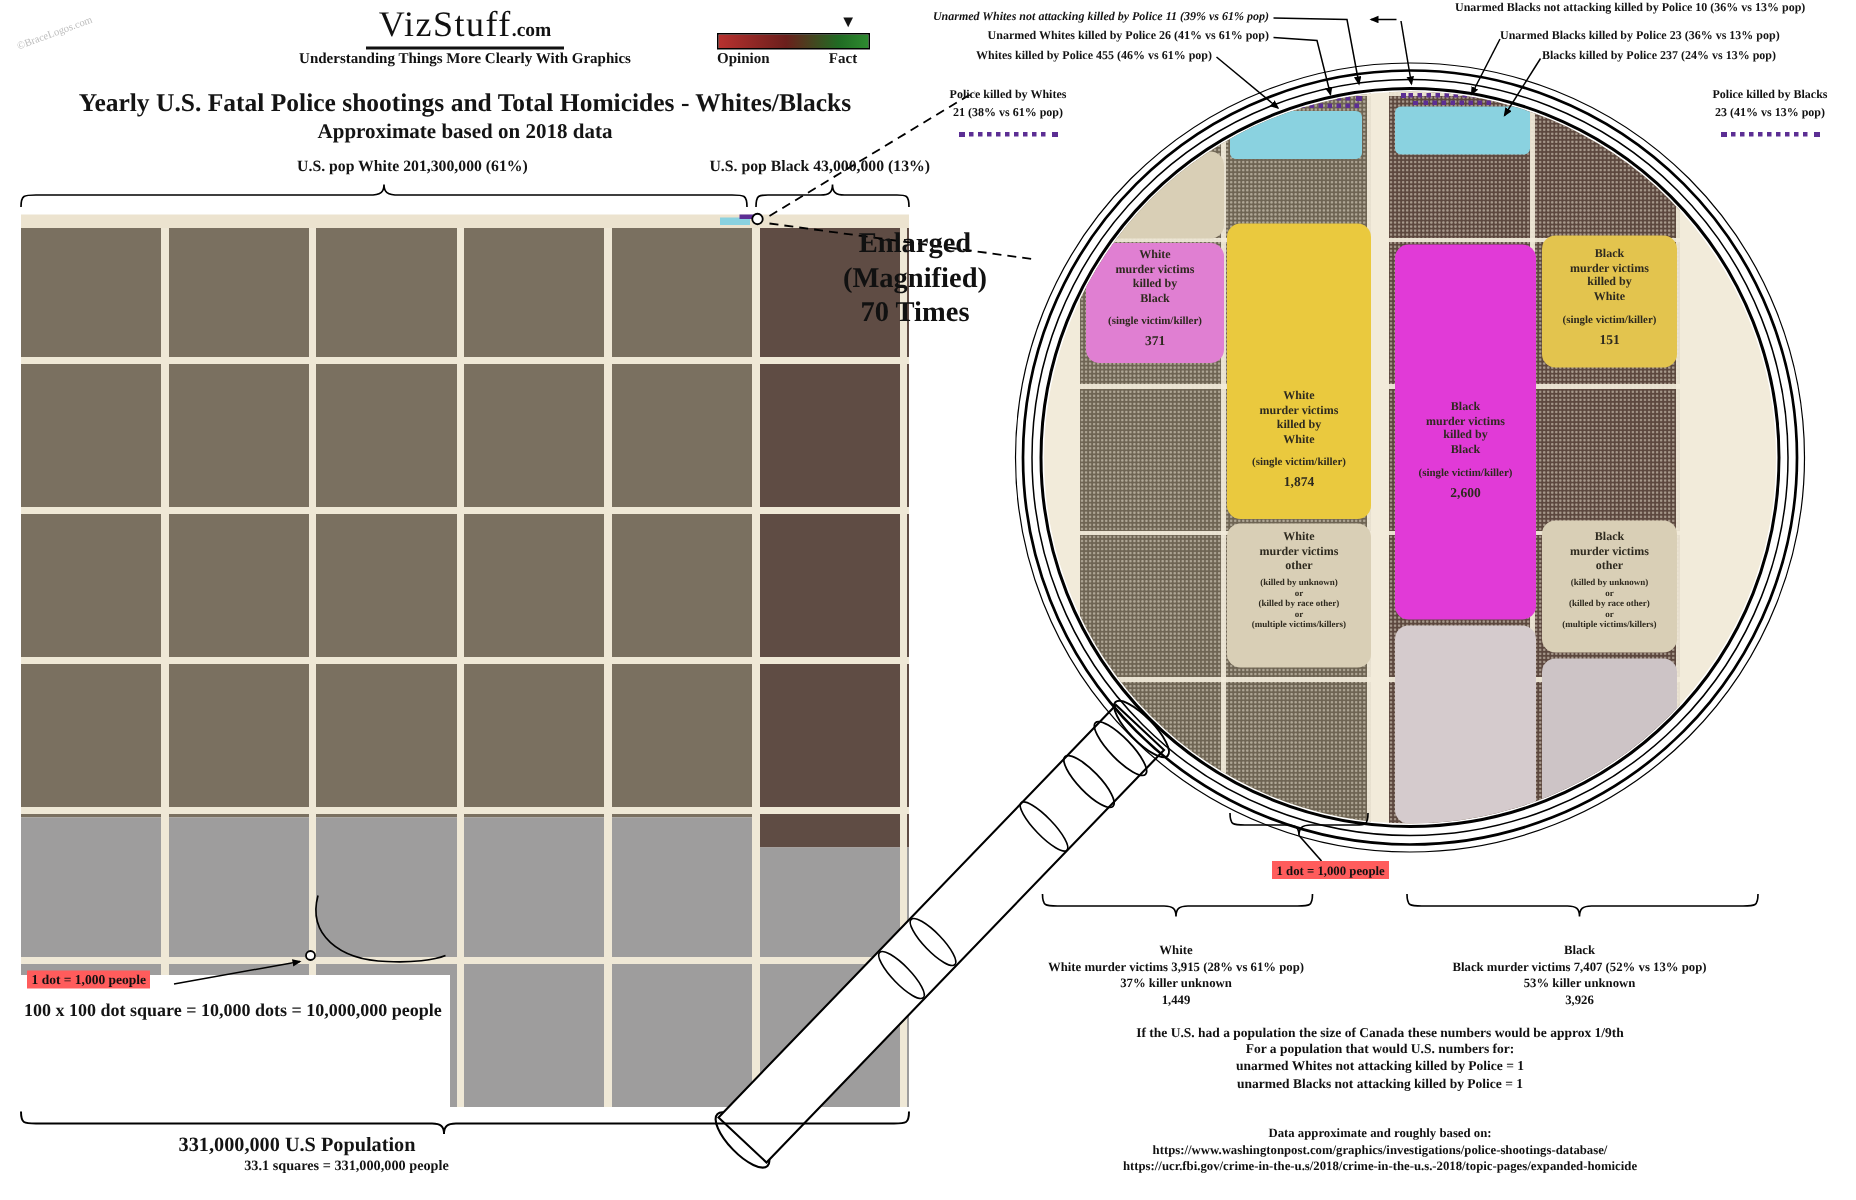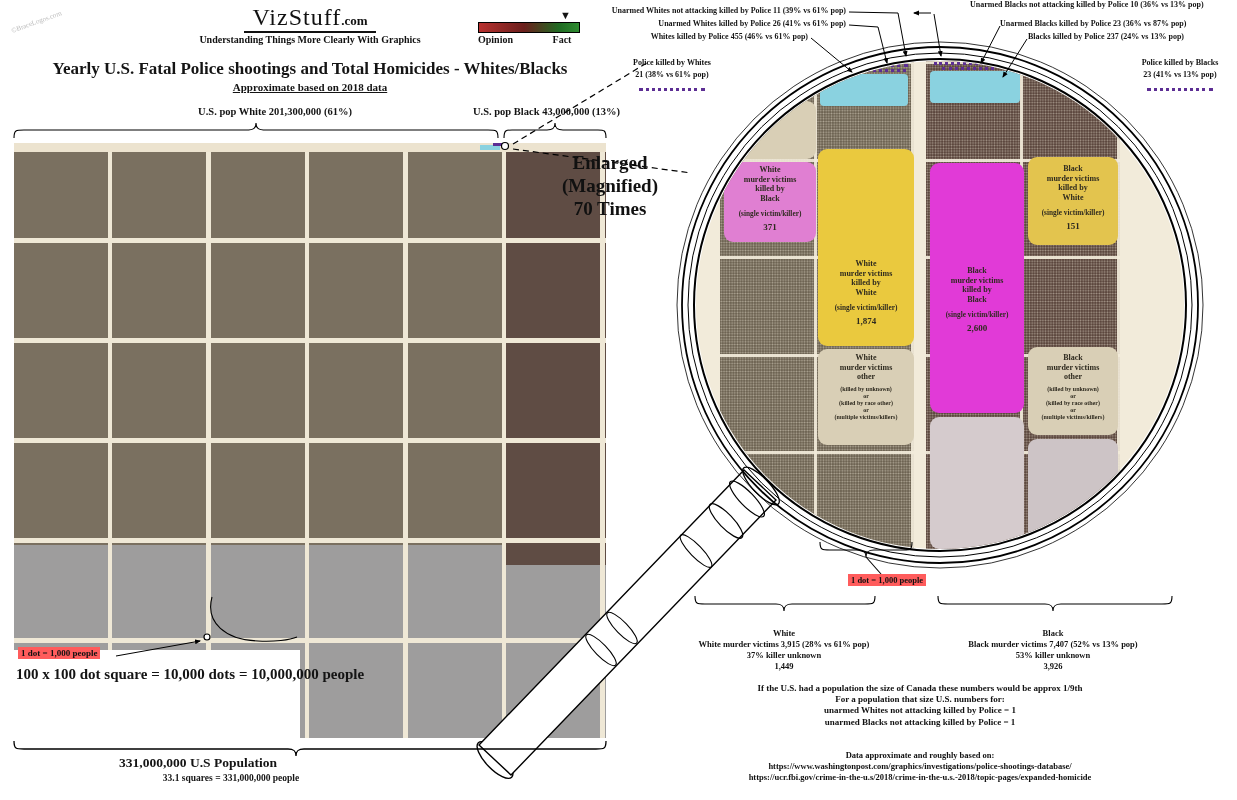--- a/index.html
+++ b/index.html
@@ -230,7 +230,7 @@
   </div>
   <div class="pudots" style="left:1147px;top:88px;width:66px;"></div>
 
-  <div class="ann" style="left:560px;top:6px;width:286px;text-align:right;">Unarmed Whites not attacking killed by Police 11 (39% vs 61% pop)</div>
+  <div class="ann" style="left:560px;top:6px;width:286px;text-align:right;font-style:italic;">Unarmed Whites not attacking killed by Police 11 (39% vs 61% pop)</div>
   <div class="ann" style="left:560px;top:19px;width:286px;text-align:right;">Unarmed Whites killed by Police 26 (41% vs 61% pop)</div>
   <div class="ann" style="left:522px;top:32px;width:286px;text-align:right;">Whites killed by Police 455 (46% vs 61% pop)</div>
 

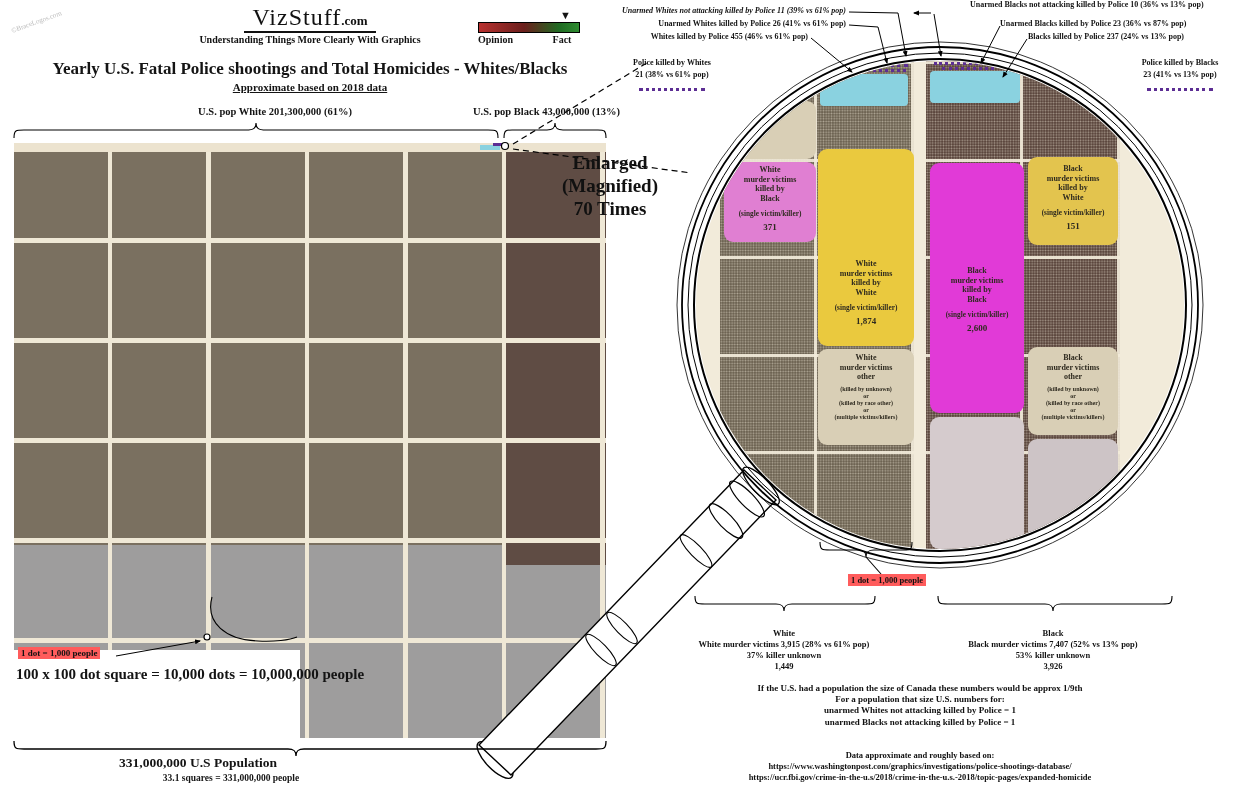--- a/index.html
+++ b/index.html
@@ -235,7 +235,7 @@
   <div class="ann" style="left:522px;top:32px;width:286px;text-align:right;">Whites killed by Police 455 (46% vs 61% pop)</div>
 
   <div class="ann" style="left:936px;top:0;padding-left:34px;">Unarmed Blacks not attacking killed by Police 10 (36% vs 13% pop)</div>
-  <div class="ann" style="left:1000px;top:19px;">Unarmed Blacks killed by Police 23 (36% vs 87% pop)</div>
+  <div class="ann" style="left:1000px;top:19px;">Unarmed Blacks killed by Police 23 (36% vs 13% pop)</div>
   <div class="ann" style="left:1028px;top:32px;">Blacks killed by Police 237 (24% vs 13% pop)</div>
 
   <div class="abs" style="left:848px;top:575px;font-size:8.5px;">

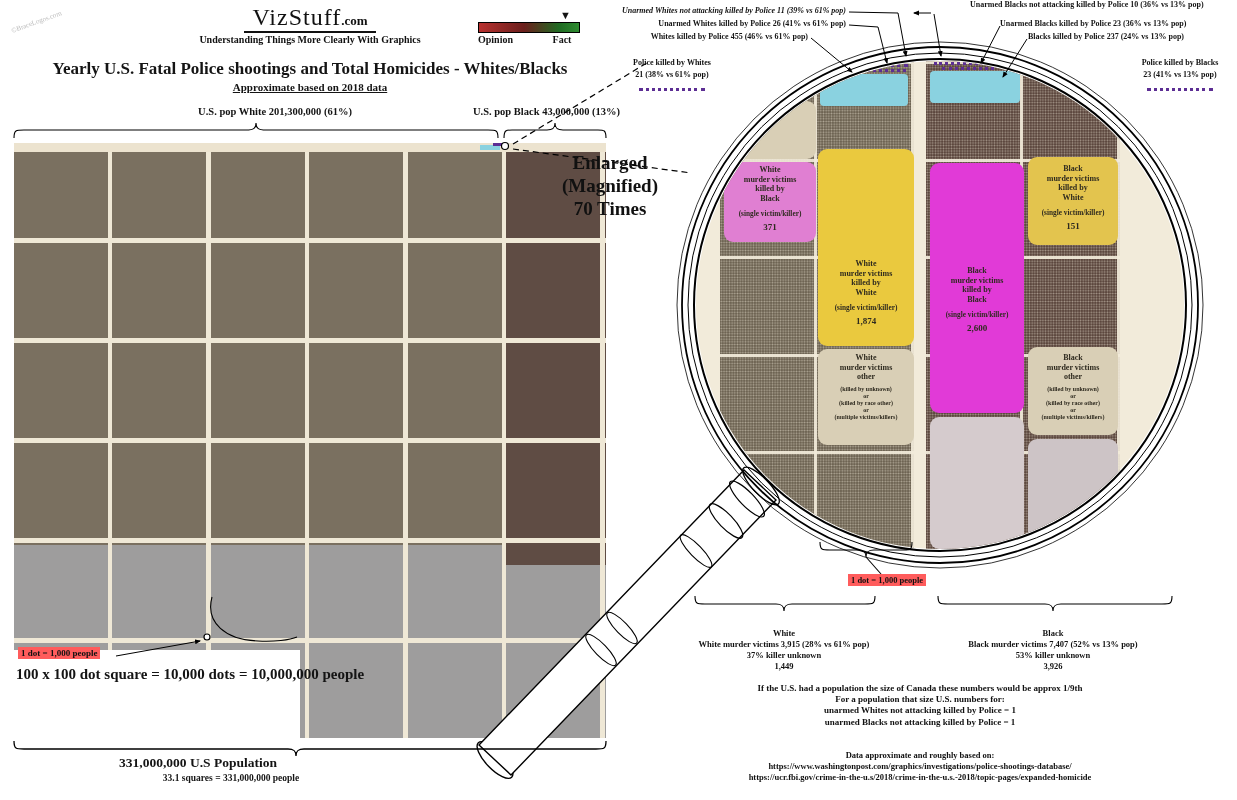--- a/index.html
+++ b/index.html
@@ -200,7 +200,7 @@
   </div>
 
   <div class="t ctr" style="left:20px;top:59px;width:580px;font-size:17px;">Yearly U.S. Fatal Police shootings and Total Homicides - Whites/Blacks</div>
-  <div class="t ctr" style="left:20px;top:81px;width:580px;font-size:11px;text-decoration:underline;">Approximate based on 2018 data</div>
+  <div class="t ctr" style="left:20px;top:81px;width:580px;font-size:14px;">Approximate based on 2018 data</div>
 
   <div class="t ctr" style="left:115px;top:106px;width:320px;font-size:10.5px;">U.S. pop White 201,300,000 (61%)</div>
   <div class="t ctr" style="left:420px;top:106px;width:200px;font-size:10.5px;text-align:right;">U.S. pop Black 43,000,000 (13%)</div>

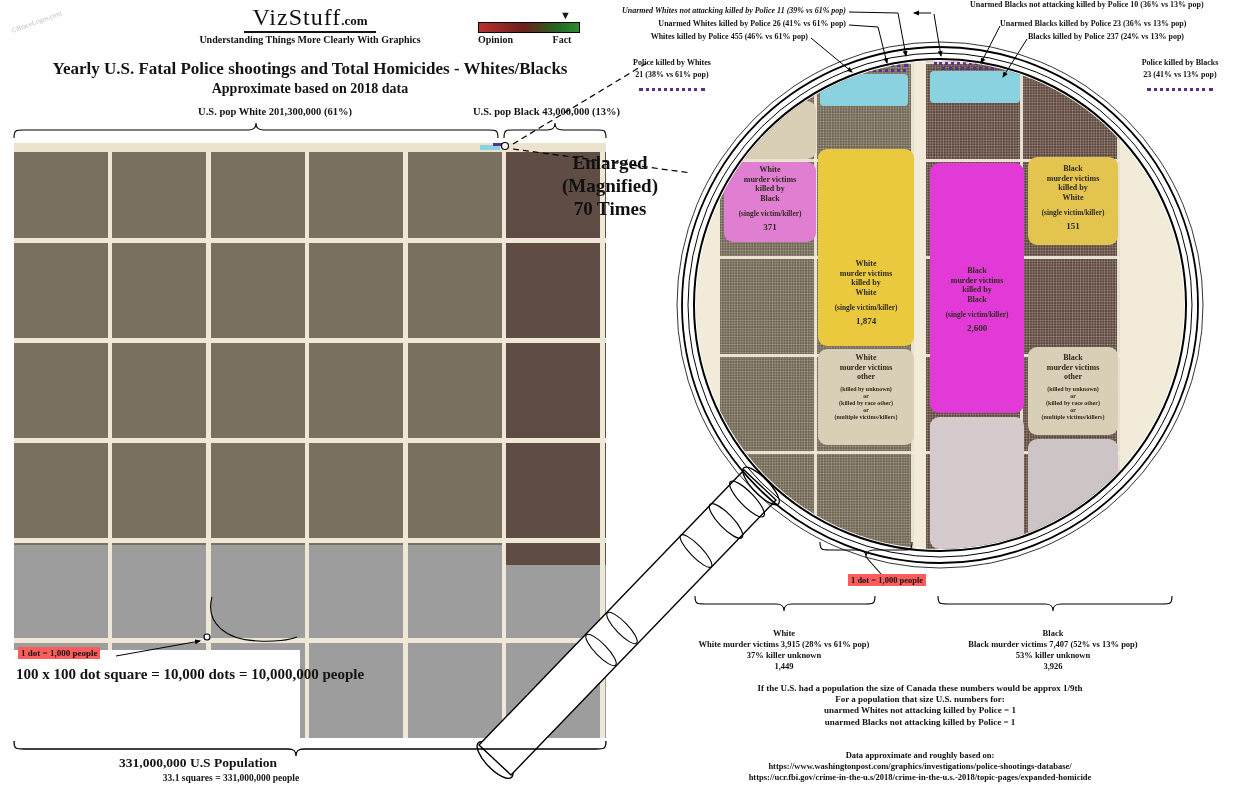--- a/index.html
+++ b/index.html
@@ -214,7 +214,7 @@
   <div class="abs" style="left:18px;top:648px;font-size:9px;">
     <span class="redlab">1 dot = 1,000 people</span>
   </div>
-  <div class="t" style="left:16px;top:666px;font-size:15px;">100 x 100 dot square = 10,000 dots = 10,000,000 people</div>
+  <div class="t" style="left:16px;top:666px;font-size:12px;">100 x 100 dot square = 10,000 dots = 10,000,000 people</div>
   <div class="t ctr" style="left:88px;top:755px;width:220px;font-size:13.5px;">331,000,000 U.S Population</div>
   <div class="t ctr" style="left:126px;top:773px;width:210px;font-size:9.5px;">33.1 squares = 331,000,000 people</div>
 

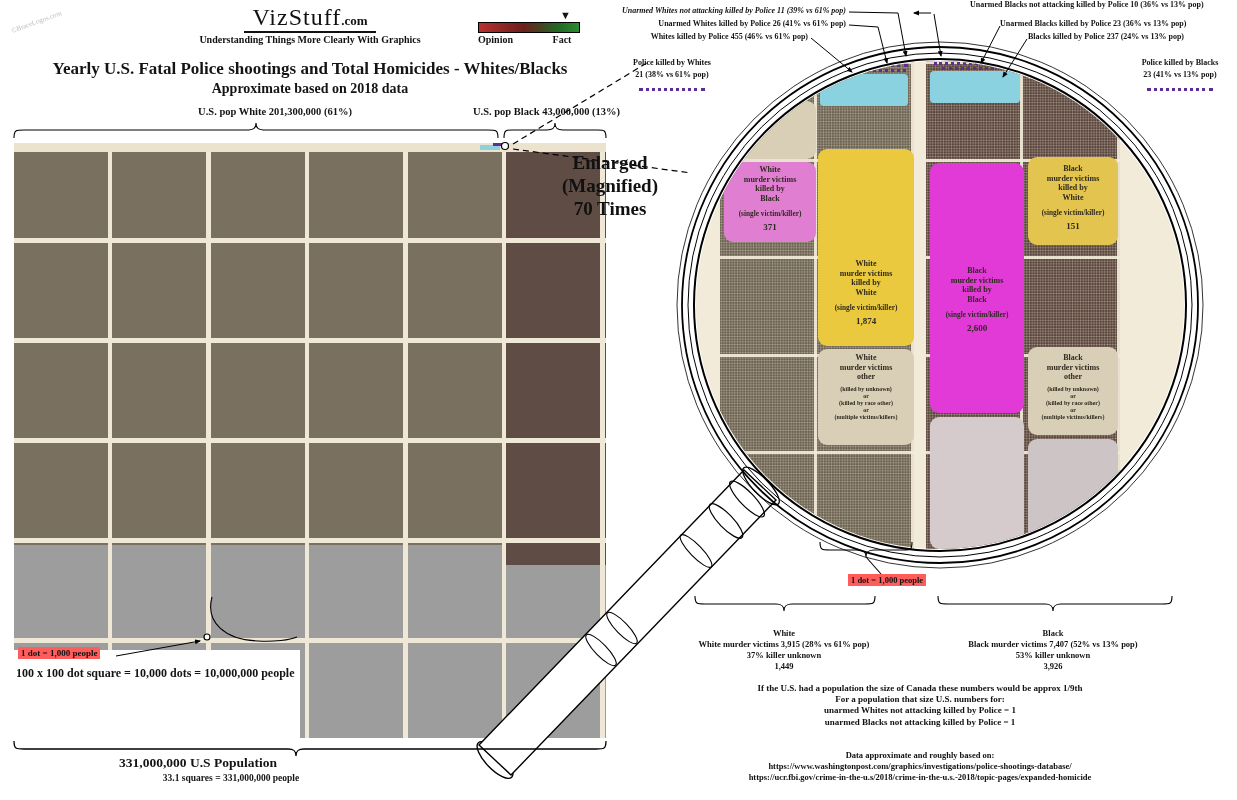--- a/index.html
+++ b/index.html
@@ -257,7 +257,7 @@
 
   <div class="abs ctr" style="left:700px;top:683px;width:440px;font-weight:bold;font-size:9px;line-height:11.2px;">
     <div>If the U.S. had a population the size of Canada these numbers would be approx 1/9th</div>
-    <div>For a population that size U.S. numbers for:</div>
+    <div>For a population that would U.S. numbers for:</div>
     <div>unarmed Whites not attacking killed by Police = 1</div>
     <div>unarmed Blacks not attacking killed by Police = 1</div>
   </div>

